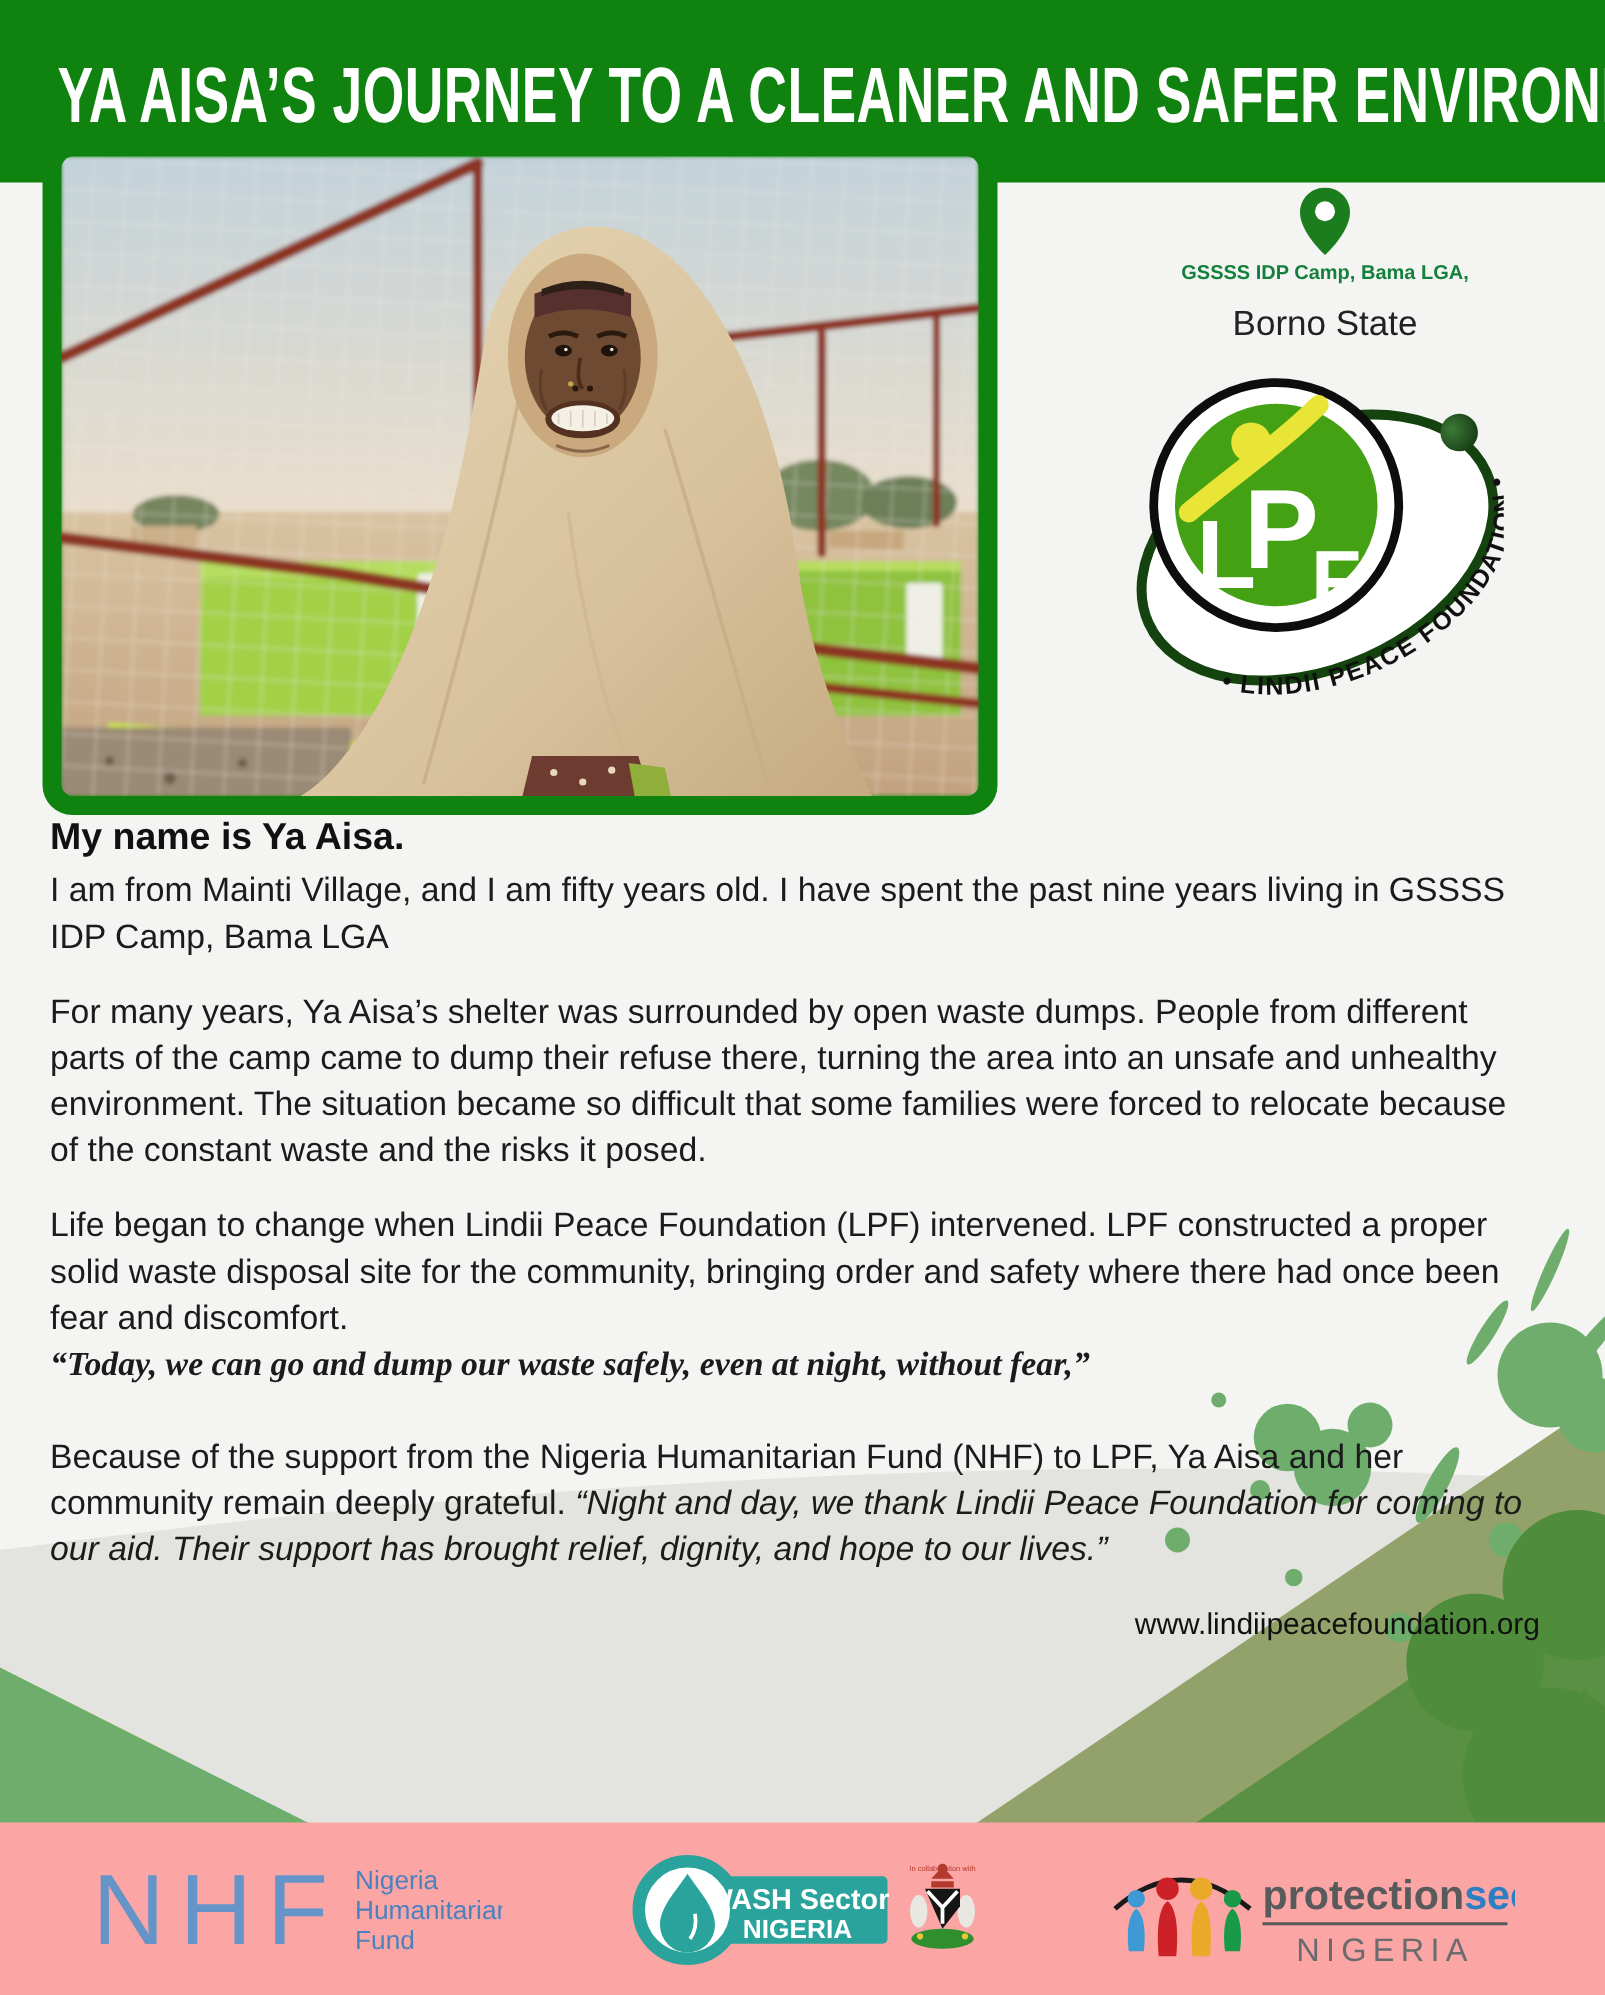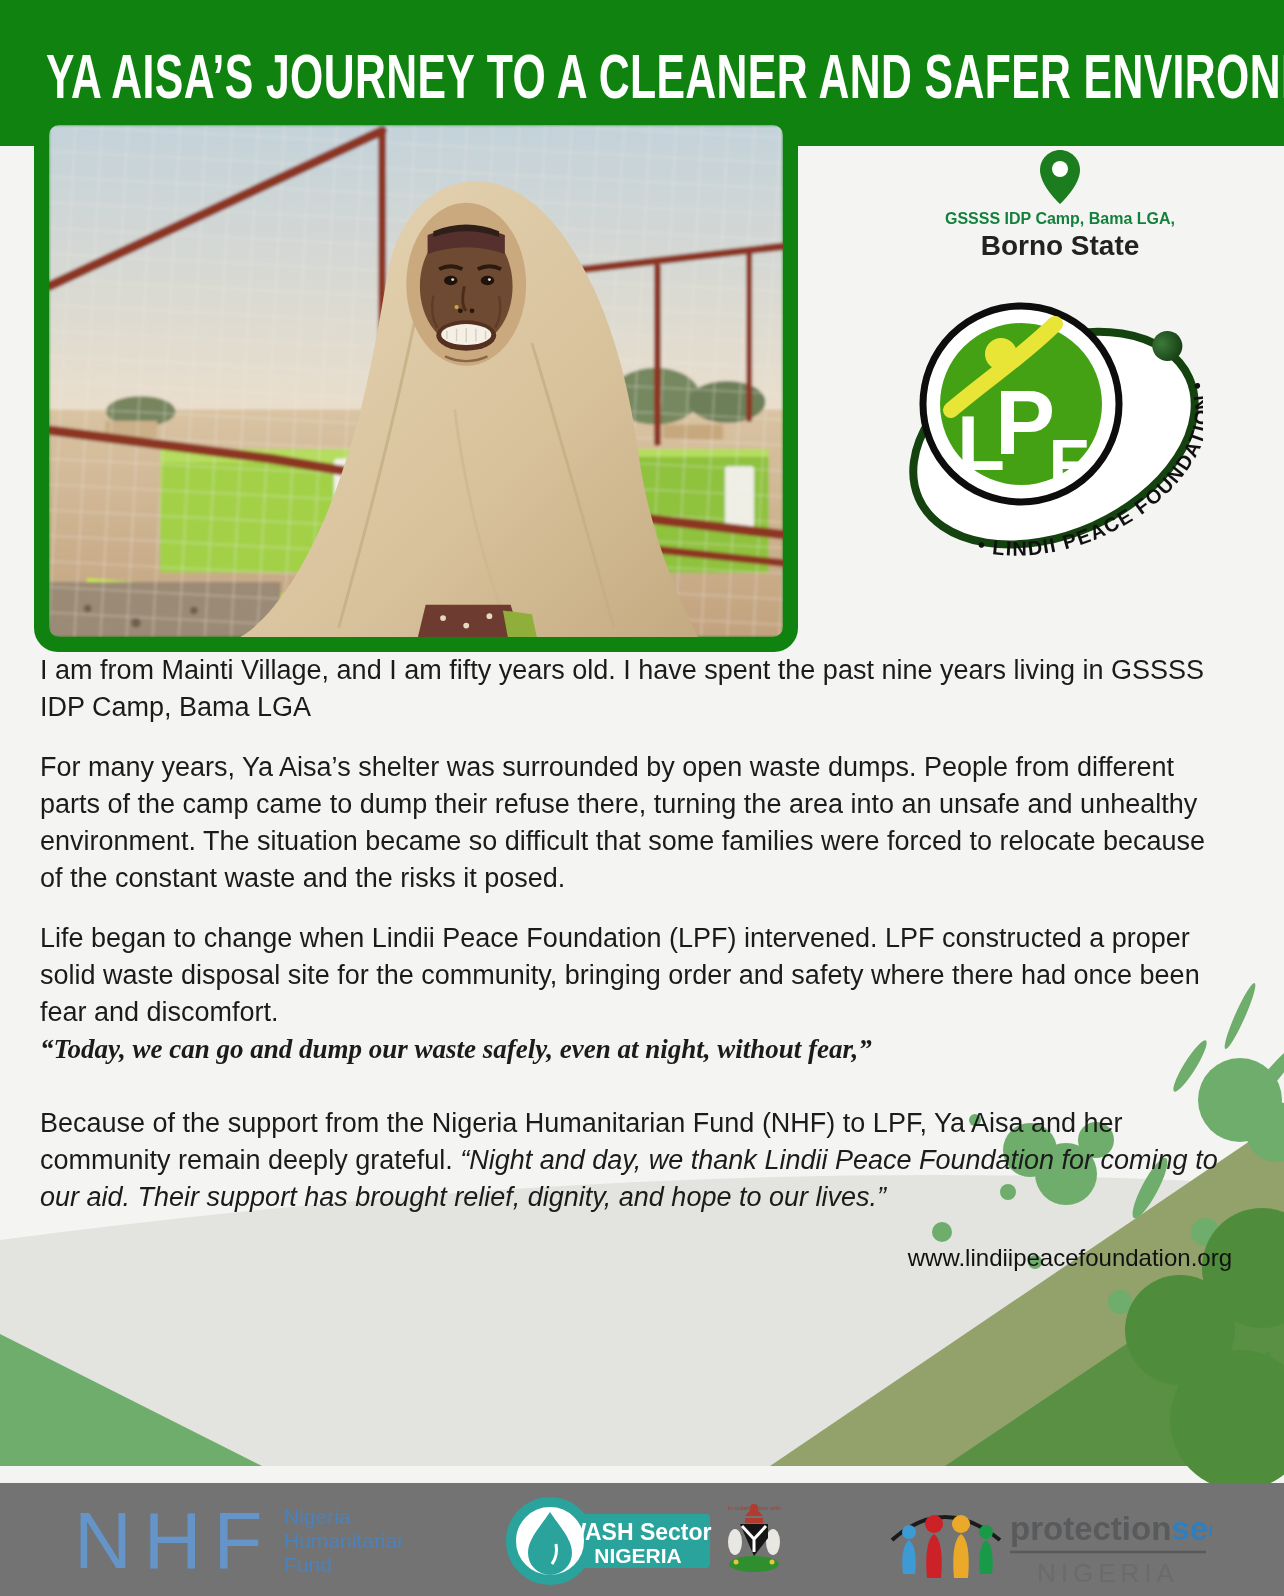--- a/index.html
+++ b/index.html
@@ -19,7 +19,7 @@
   .loc{position:absolute;left:872px;top:150px;width:376px;text-align:center;z-index:2;}
   .loc .pin{display:block;margin:0 auto 6px auto;}
   .loc .l1{font-size:16px;font-weight:700;color:#15803d;}
-  .loc .l2{font-size:28px;color:#222;margin-top:2px;font-weight:bold;}
+  .loc .l2{font-size:28px;color:#222;margin-top:15px;}
   
   .lpf{position:absolute;left:893px;top:292px;z-index:2;}
   

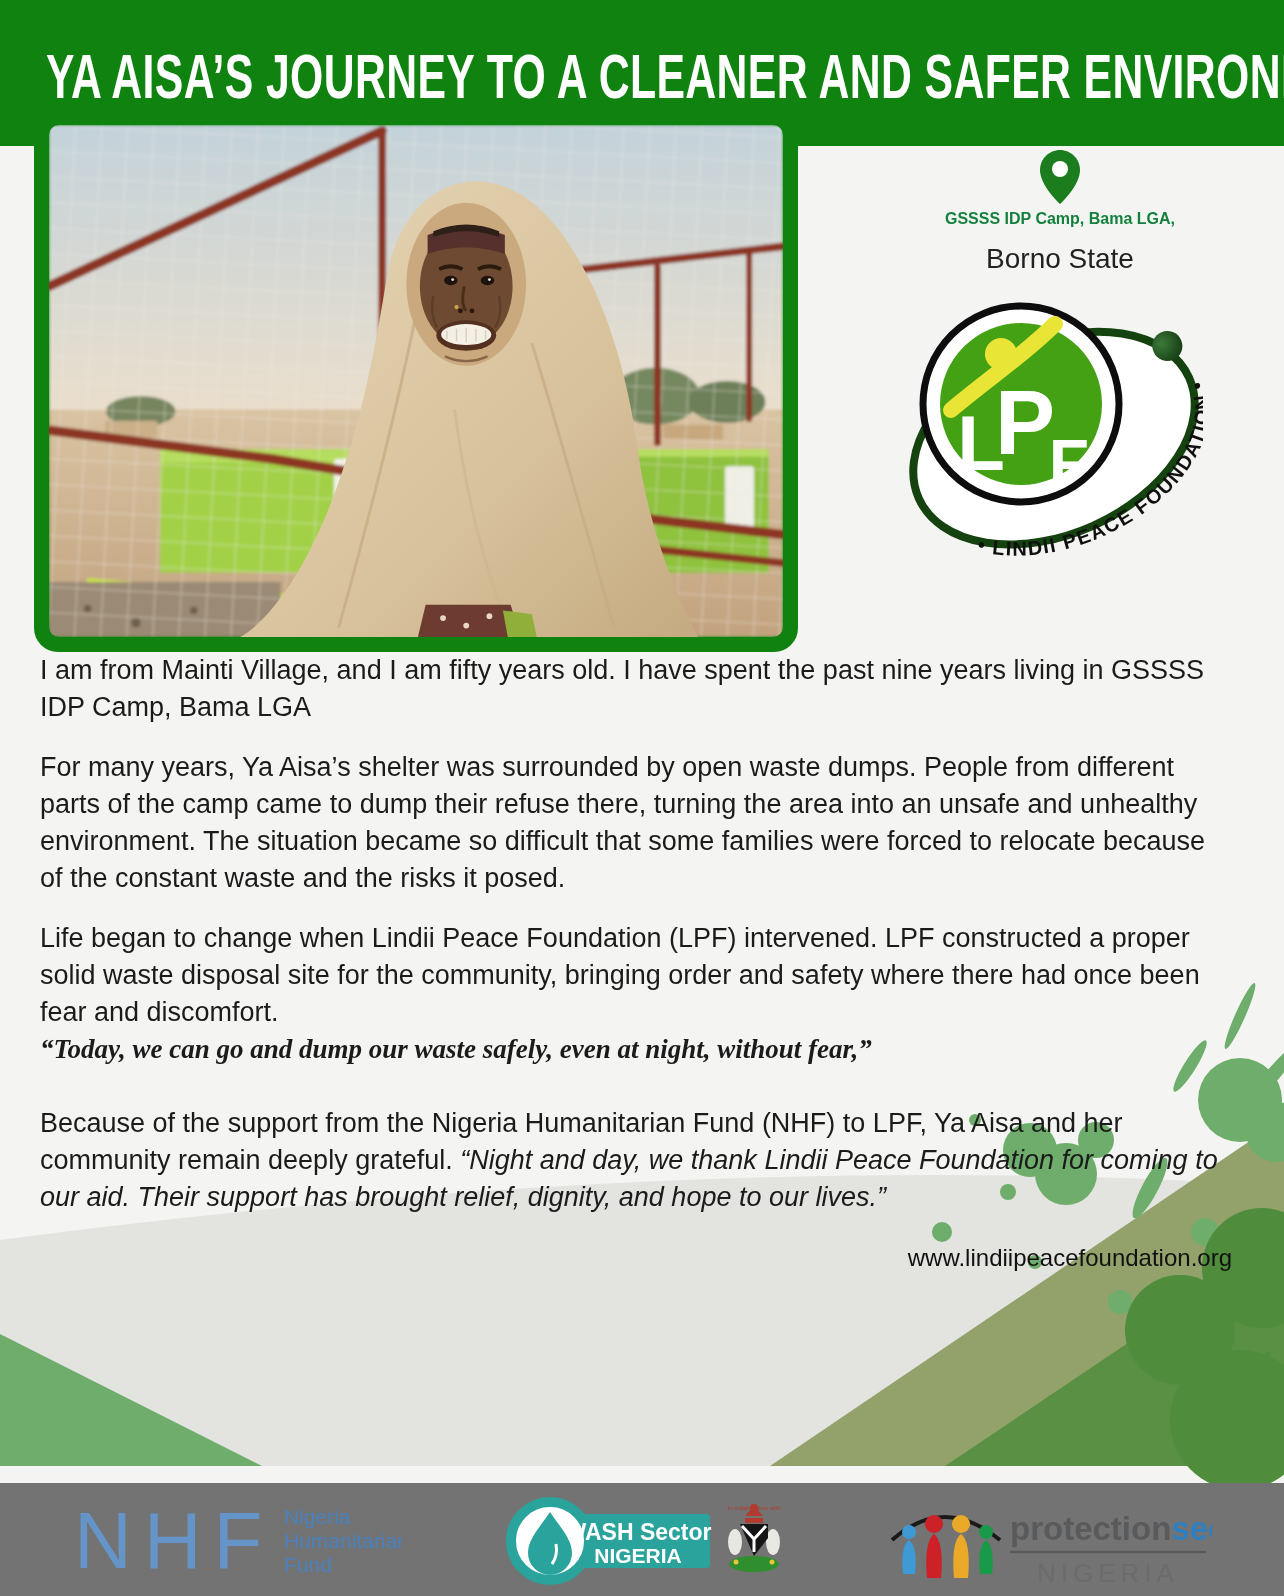--- a/index.html
+++ b/index.html
@@ -215,6 +215,7 @@
   </div>
 
   <div class="story">
+    <h2>My name is Ya Aisa.</h2>
     <p>I am from Mainti Village, and I am fifty years old. I have spent the past nine years living in GSSSS IDP Camp, Bama LGA</p>
     <p>For many years, Ya Aisa’s shelter was surrounded by open waste dumps. People from different parts of the camp came to dump their refuse there, turning the area into an unsafe and unhealthy environment. The situation became so difficult that some families were forced to relocate because of the constant waste and the risks it posed.</p>
     <p><span>Life began to change when Lindii Peace Foundation (LPF) intervened. LPF constructed a proper solid waste disposal site for the community, bringing order and safety where there had once been fear and discomfort.</span><span class="q-bold">“Today, we can go and dump our waste safely, even at night, without fear,”</span></p>

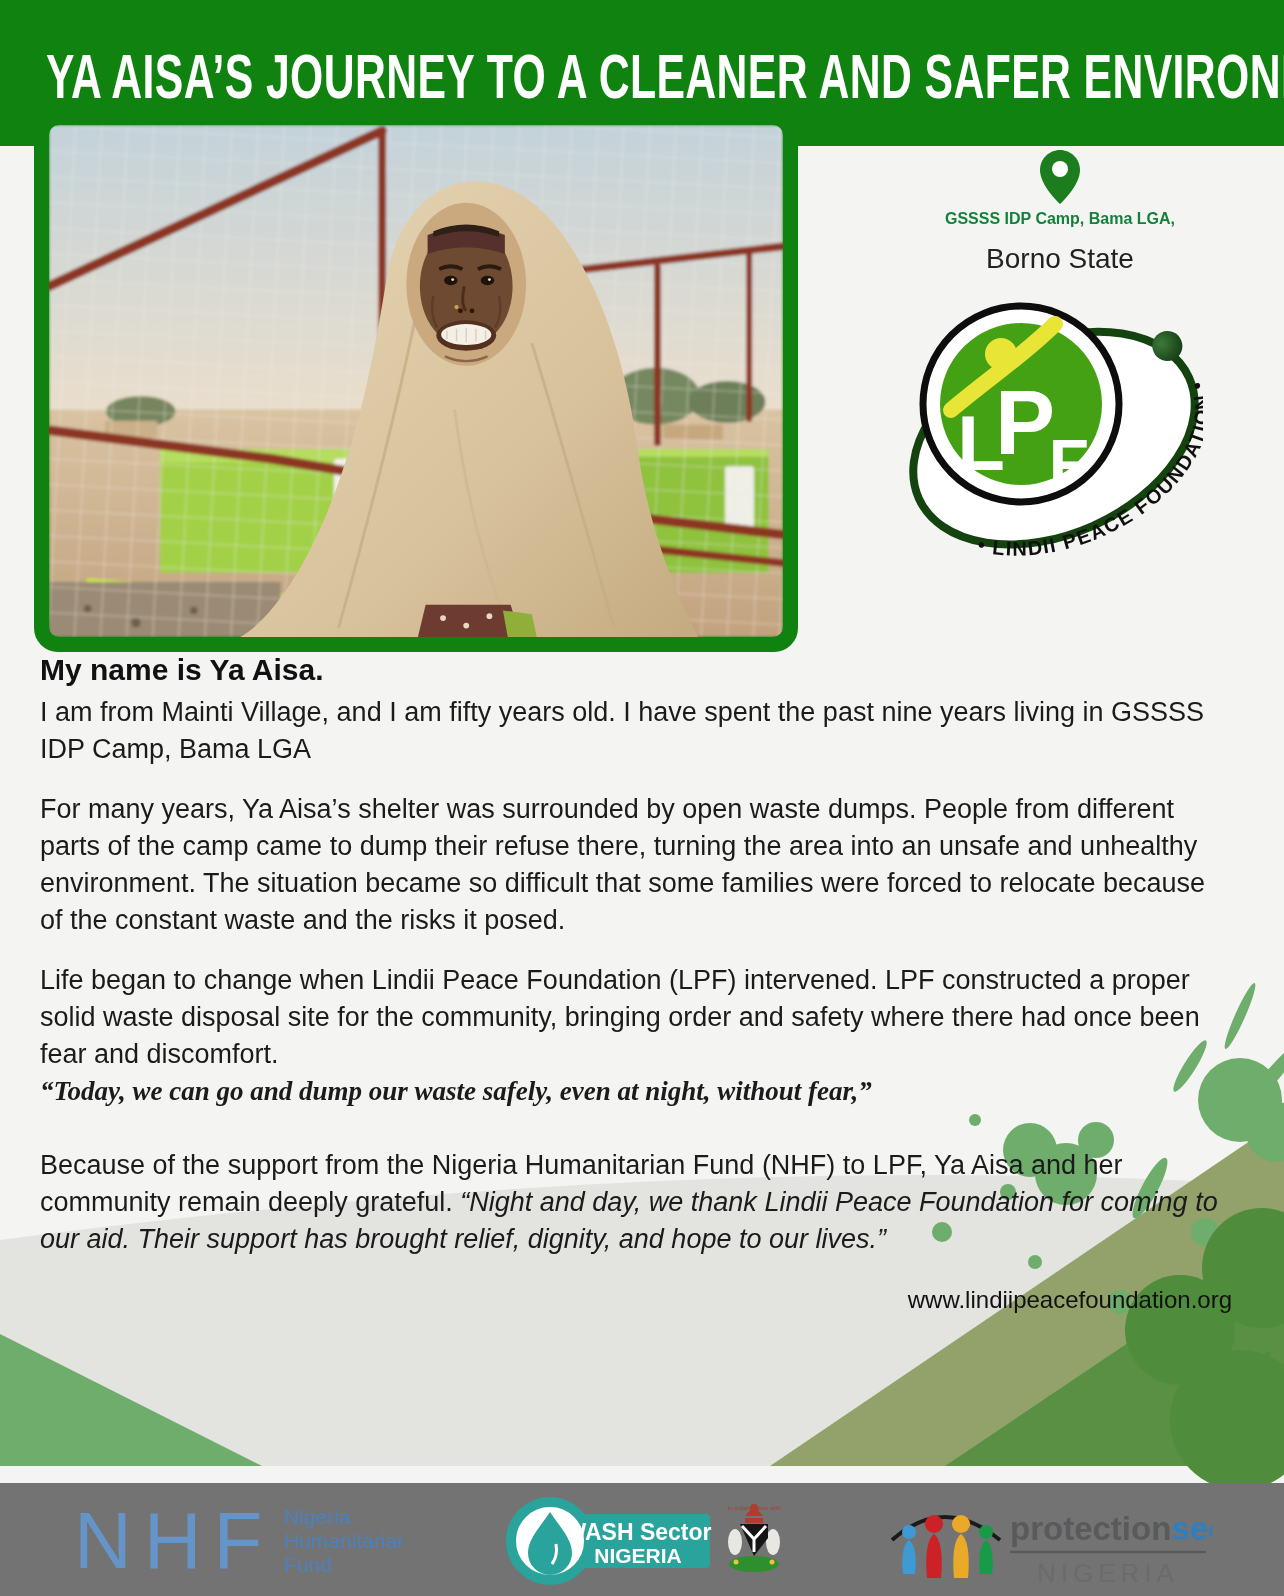--- a/index.html
+++ b/index.html
@@ -32,7 +32,7 @@
   .closing{margin-top:26px;text-align:center;font-size:29px;font-weight:700;font-style:italic;color:#2d9643;}
   .website{margin-top:8px;text-align:right;font-size:24px;color:#111;cursor:pointer;}
   
-  .footer{position:absolute;left:0;bottom:0;width:1284px;height:113px;background:#737373;z-index:3;
+  .footer{position:absolute;left:0;bottom:0;width:1284px;height:138px;background:#fca5a5;z-index:3;
           display:flex;align-items:center;justify-content:space-between;padding:0 72px;box-sizing:border-box;}
 </style>
 </head>

